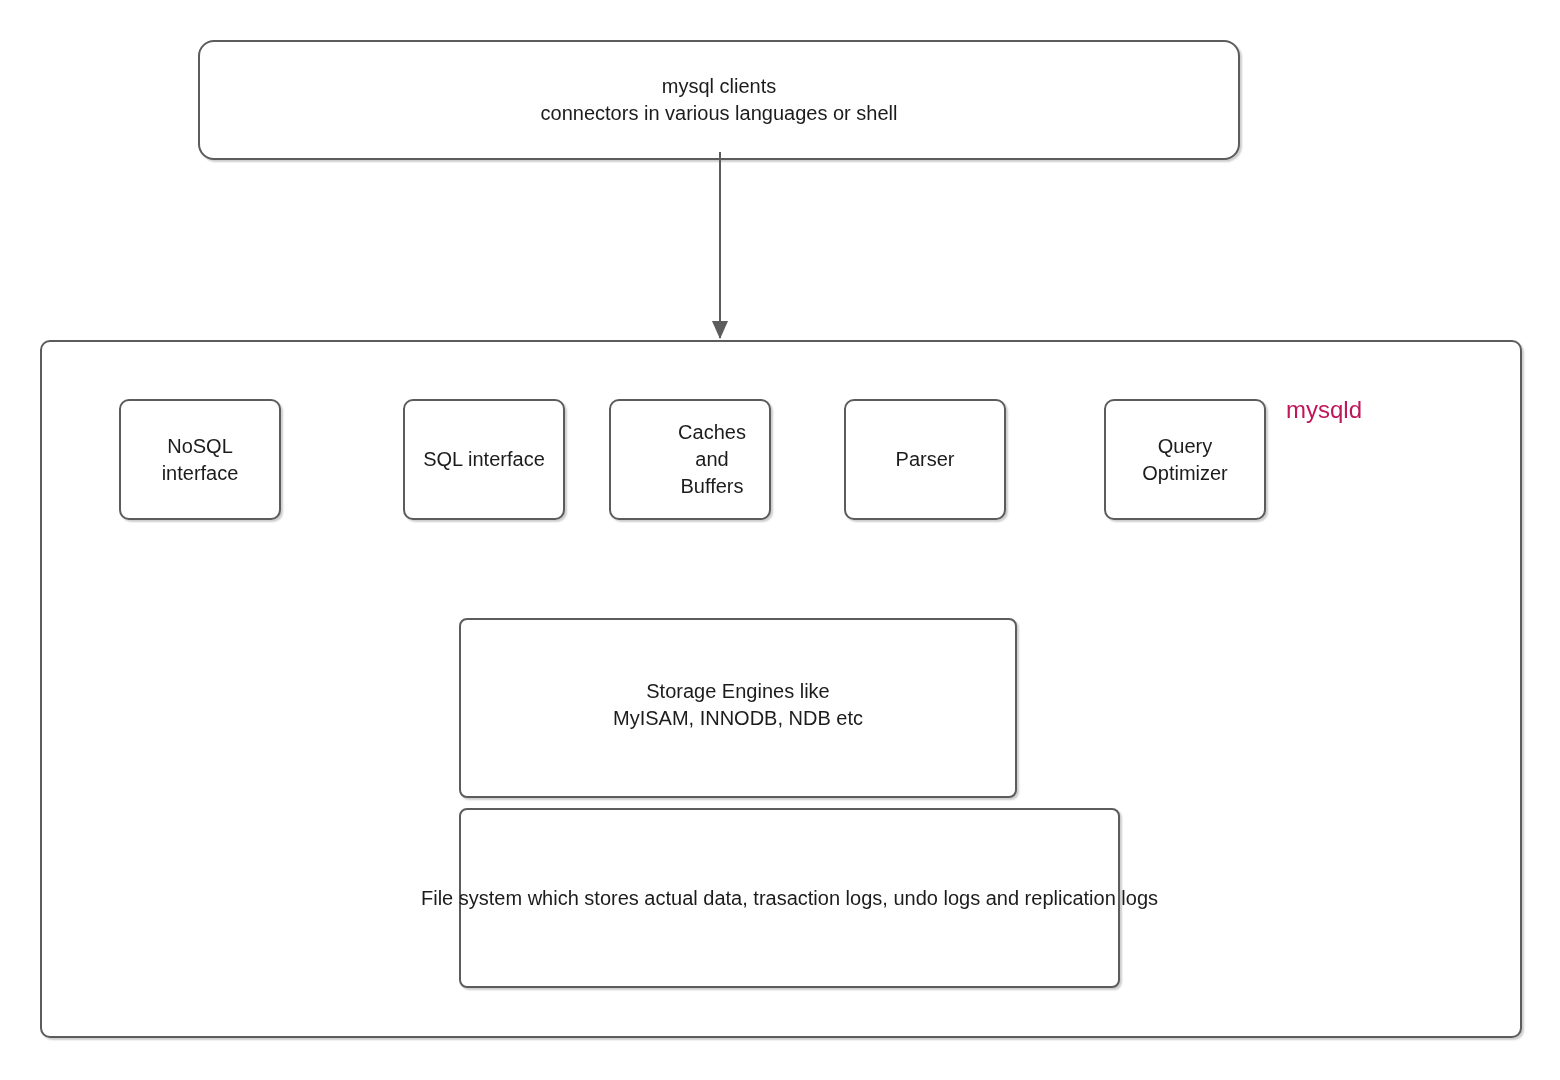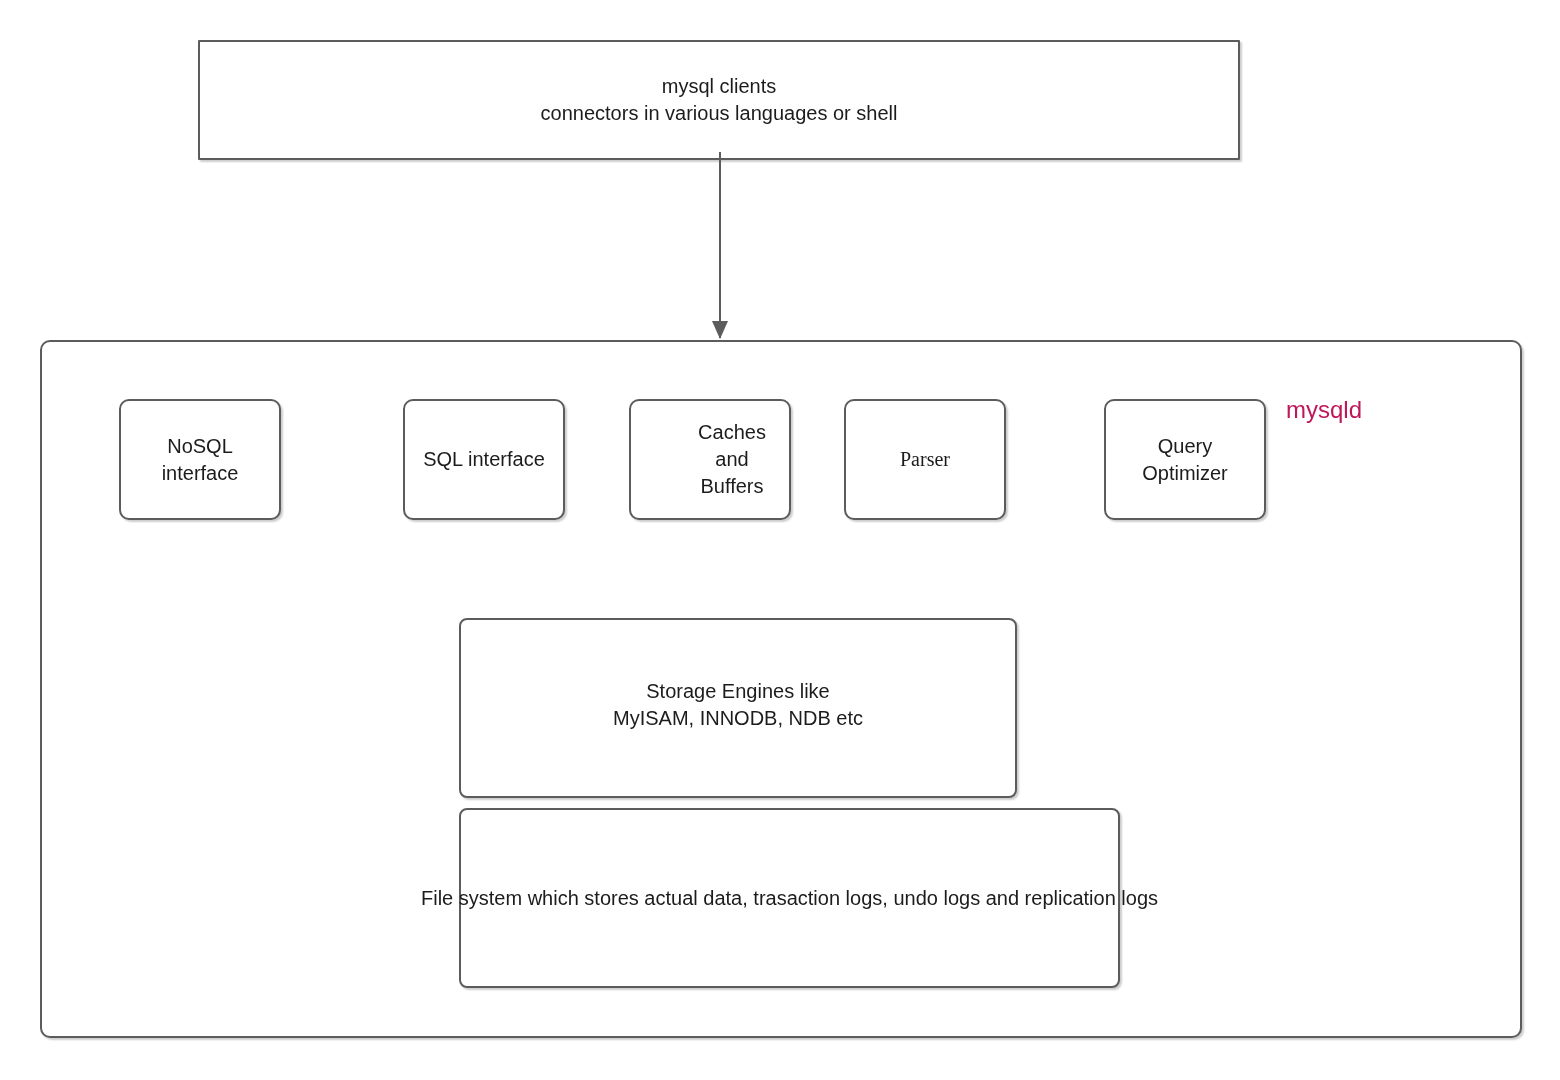--- a/index.html
+++ b/index.html
@@ -52,7 +52,7 @@
     top: 40px;
     width: 1042px;
     height: 120px;
-    border-radius: 1px;
+    border-radius: 16px;
   }
 
   

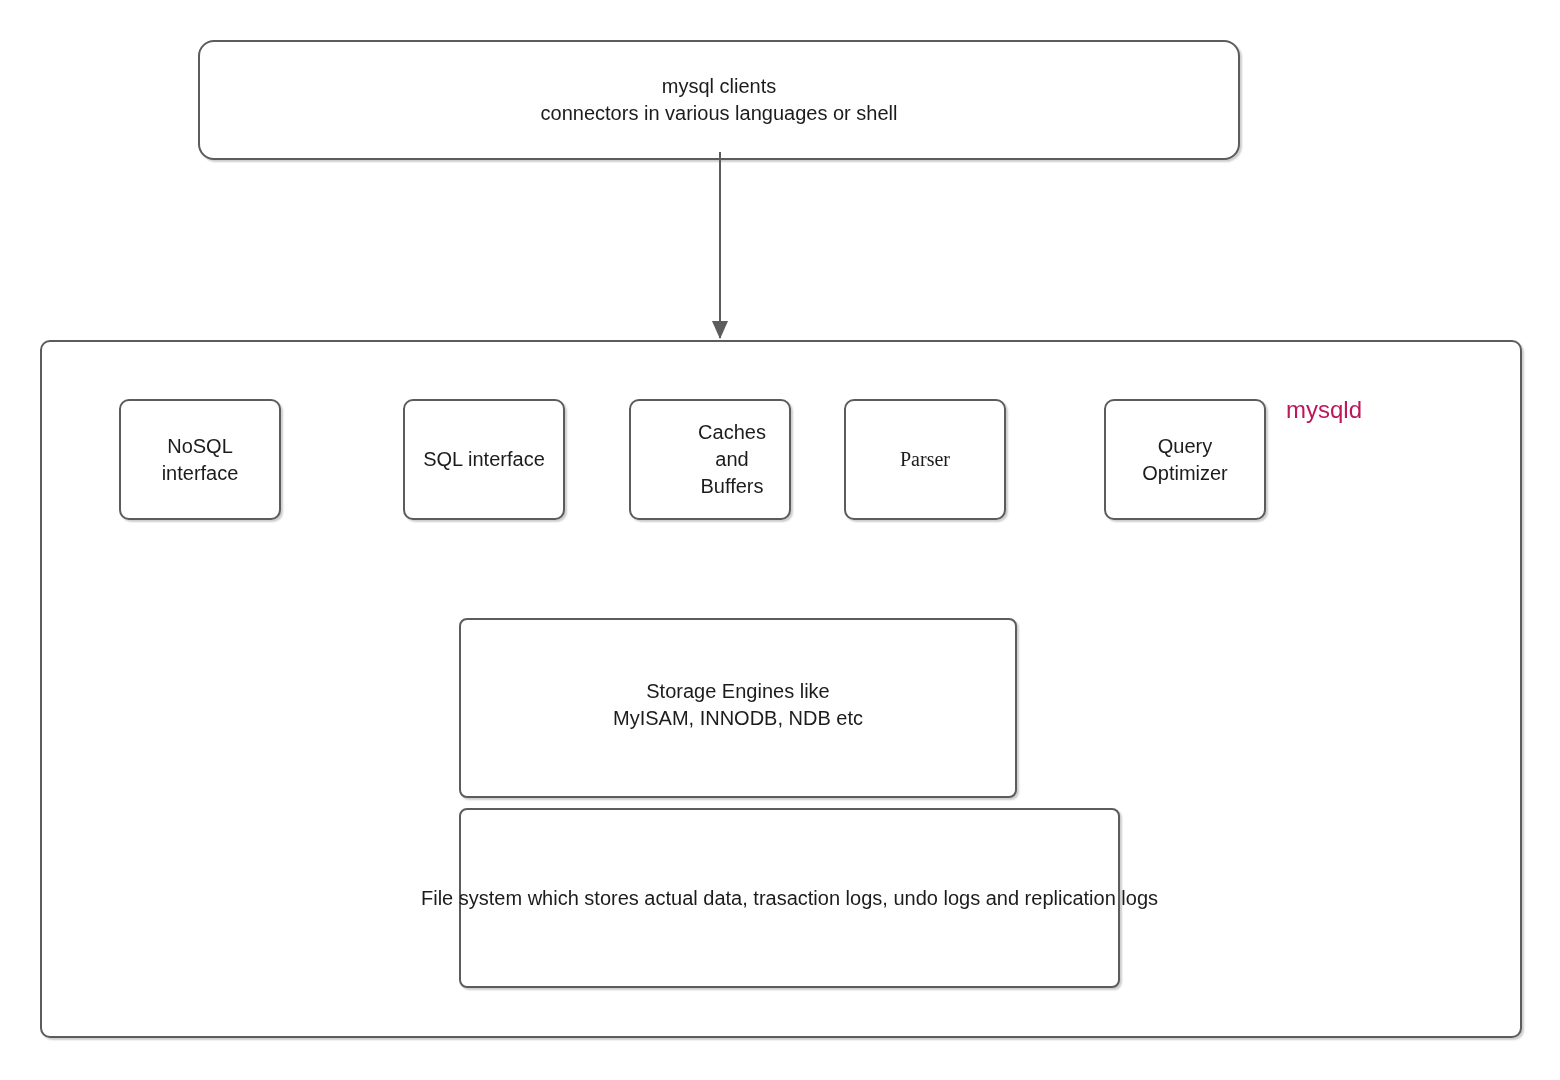--- a/index.html
+++ b/index.html
@@ -86,7 +86,7 @@
   }
   #node-nosql-interface   { left: 119px; }
   #node-sql-interface     { left: 380px; margin-left: 23px; }
-  #node-caches-buffers    { left: 629px; padding-left: 44px; }
+  #node-caches-buffers    { left: 609px; padding-left: 44px; }
   #node-parser            { left: 844px; font-family: Liberation Serif, serif; }
   #node-query-optimizer   { left: 1104px; }
 

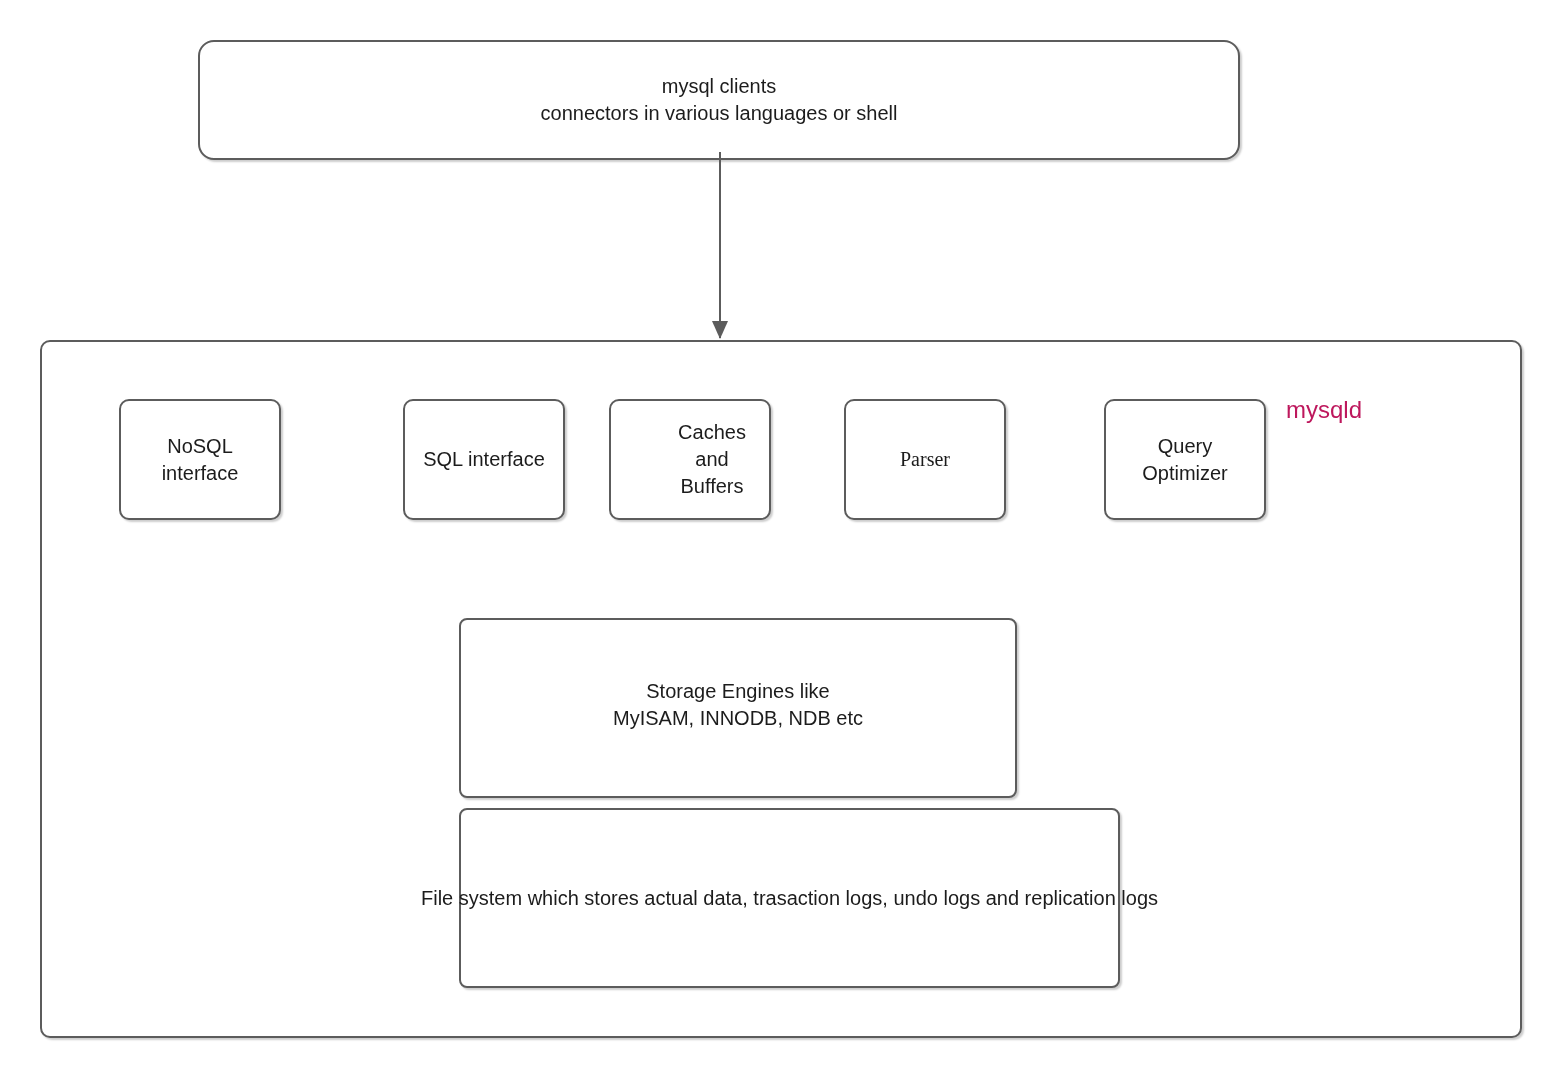--- a/index.html
+++ b/index.html
@@ -87,7 +87,7 @@
   #node-nosql-interface   { left: 119px; }
   #node-sql-interface     { left: 380px; margin-left: 23px; }
   #node-caches-buffers    { left: 609px; padding-left: 44px; }
-  #node-parser            { left: 844px; font-family: Liberation Serif, serif; }
+  #node-parser            { left: 844px; }
   #node-query-optimizer   { left: 1104px; }
 
   

